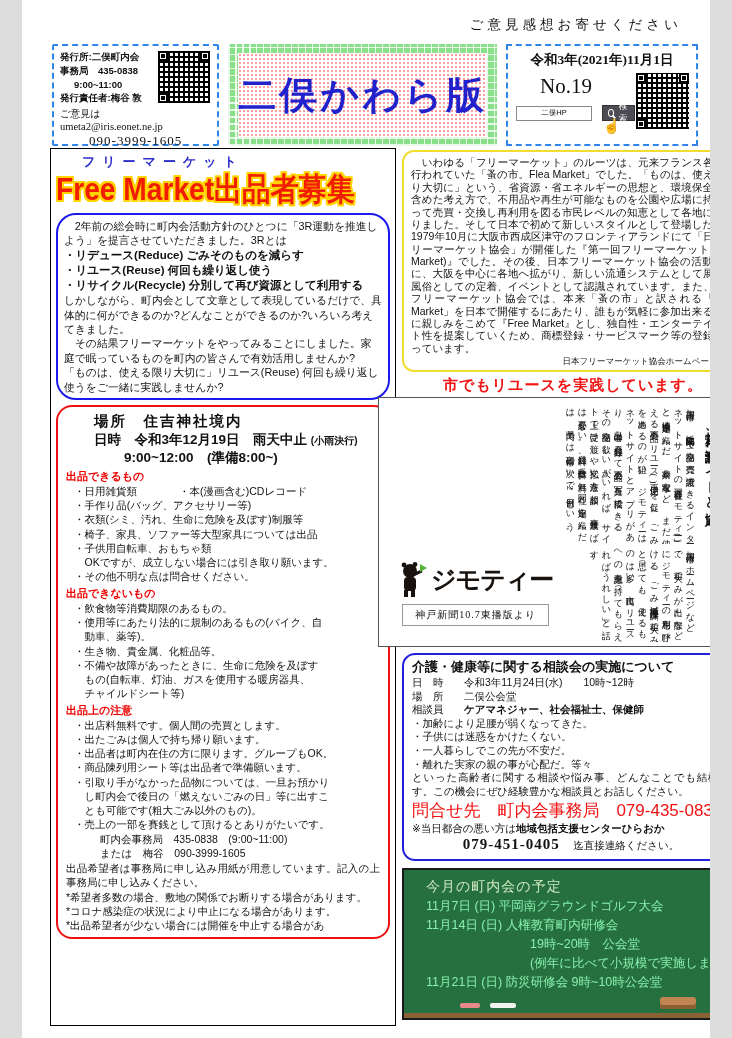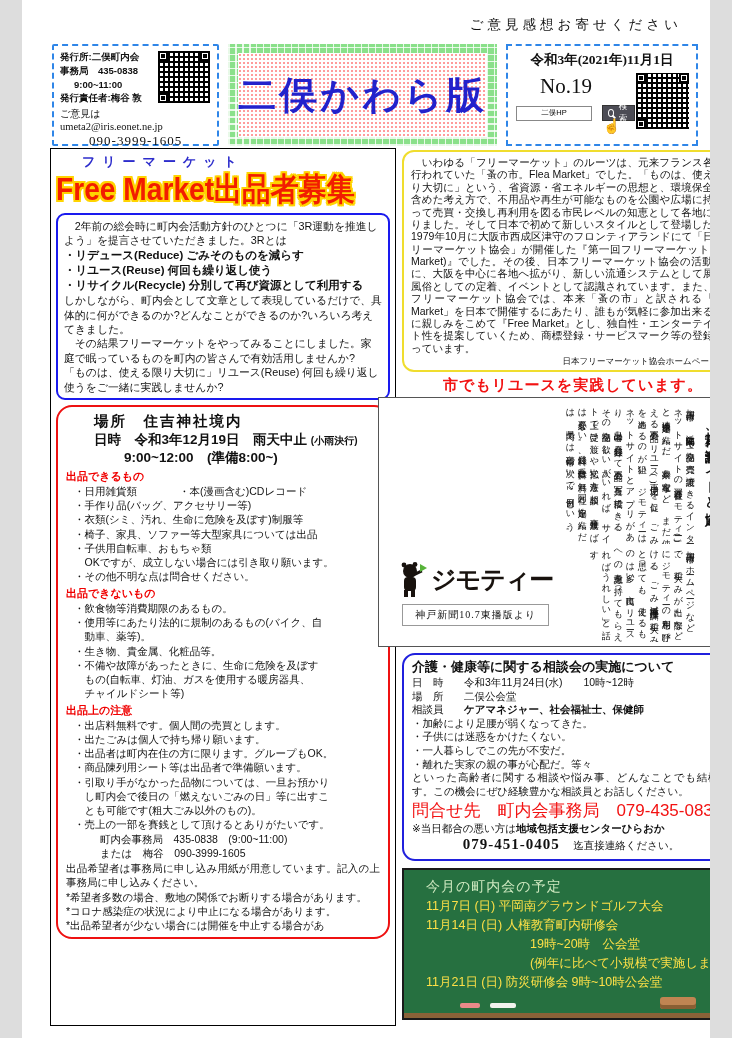--- a/index.html
+++ b/index.html
@@ -67,7 +67,7 @@
                transform:scaleX(.88);transform-origin:left;
                text-shadow:-2px -2px 0 #ffd400,2px -2px 0 #ffd400,-2px 2px 0 #ffd400,2px 2px 0 #ffd400,
                            0 -2px 0 #ffd400,0 2px 0 #ffd400,-2px 0 0 #ffd400,2px 0 0 #ffd400;}
-  .intro-box{border:2px solid #1a1aee;border-radius:9px;padding:4px 6px;margin-top:5px;
+  .intro-box{border:2px solid #1a1aee;border-radius:20px;padding:4px 6px;margin-top:5px;
              font-size:10.8px;line-height:1.33;}
   .intro-box .bold-line{font-weight:bold;font-size:11.5px;}
   .sale-box{border:2.5px solid #ee1111;border-radius:16px;padding:5px 8px;margin-top:5px;font-size:10.5px;}

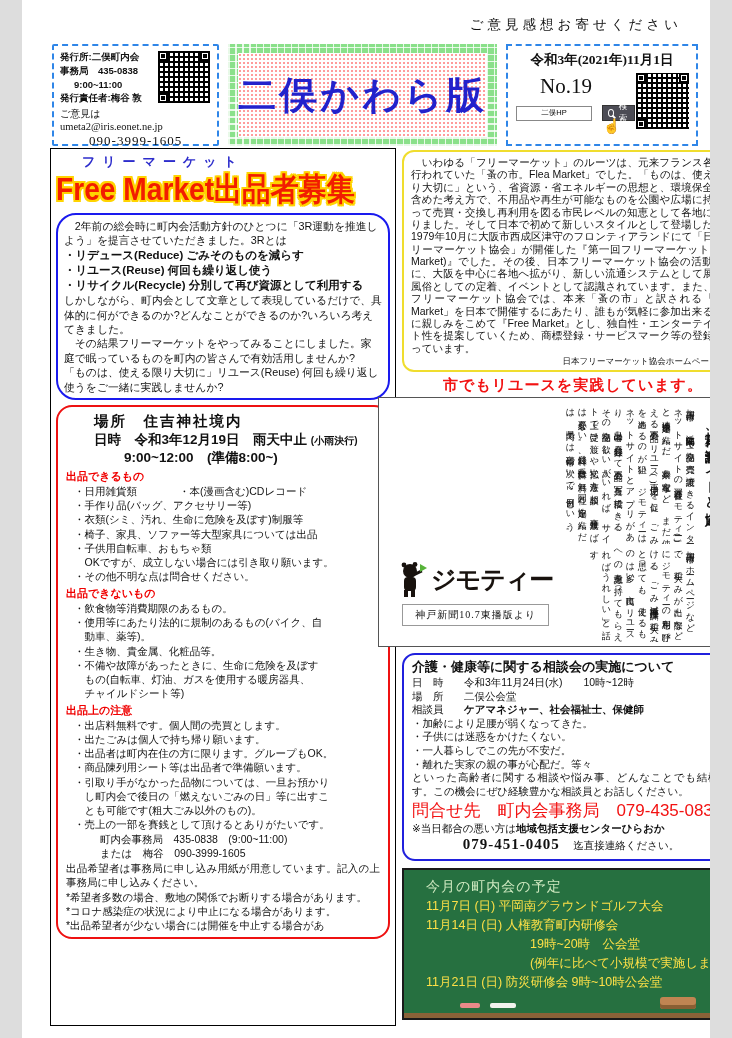--- a/index.html
+++ b/index.html
@@ -127,7 +127,7 @@
   .board{position:relative;background:#267040;border-right:12px solid #a97a4a;border-bottom:5px solid #8a6238;
          padding:8px 6px 22px 22px;min-height:78px;}
   .board-title{color:#cfe9c0;font-size:14px;letter-spacing:1px;}
-  .board-line{color:#fde047;font-size:12.5px;margin-top:2px;white-space:nowrap;}
+  .board-line{color:#86efac;font-size:12.5px;margin-top:2px;white-space:nowrap;}
   .board-line.ind{padding-left:104px;}
   .chalk{position:absolute;bottom:5px;height:5px;border-radius:2px;}
   .chalk-pink{left:56px;width:20px;background:#e98a8a;}

